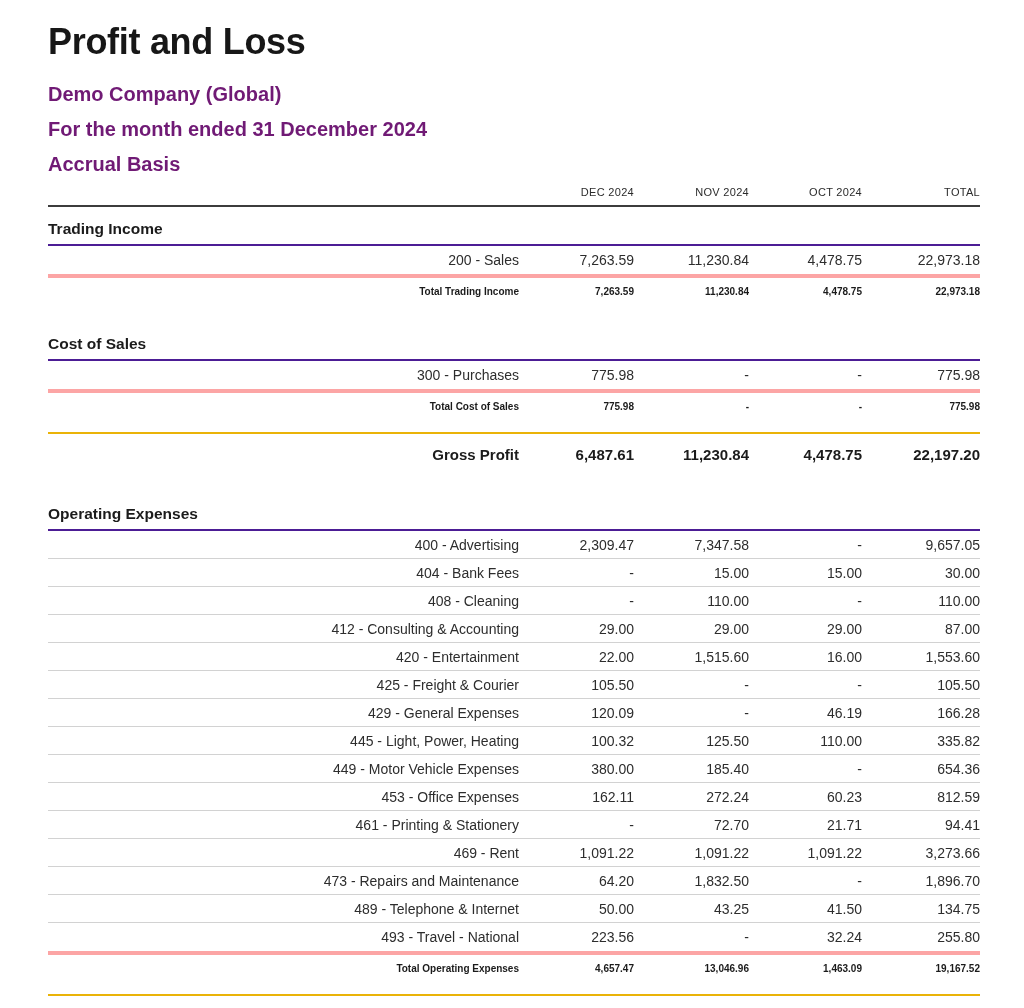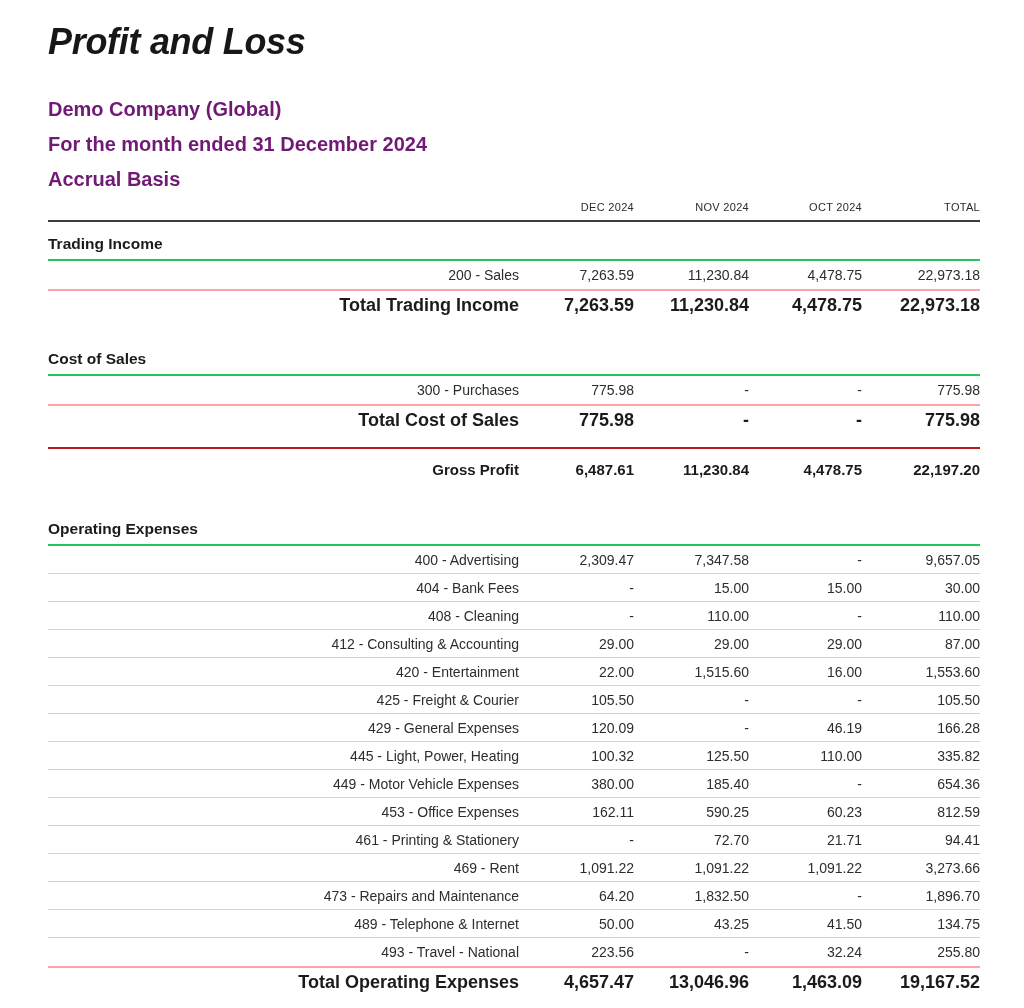--- a/index.html
+++ b/index.html
@@ -13,7 +13,7 @@
 
   h1.report-title {
     font-size: 36px; font-weight: 700; color: #171717;
-    line-height: 1.12; margin-bottom: 30px; letter-spacing: -0.3px; font-style: italic;
+    line-height: 1.12; margin-bottom: 15px; letter-spacing: -0.3px;
   }
   .subtitle-block div {
     font-size: 20px; font-weight: 700; color: #701a75; line-height: 35px;

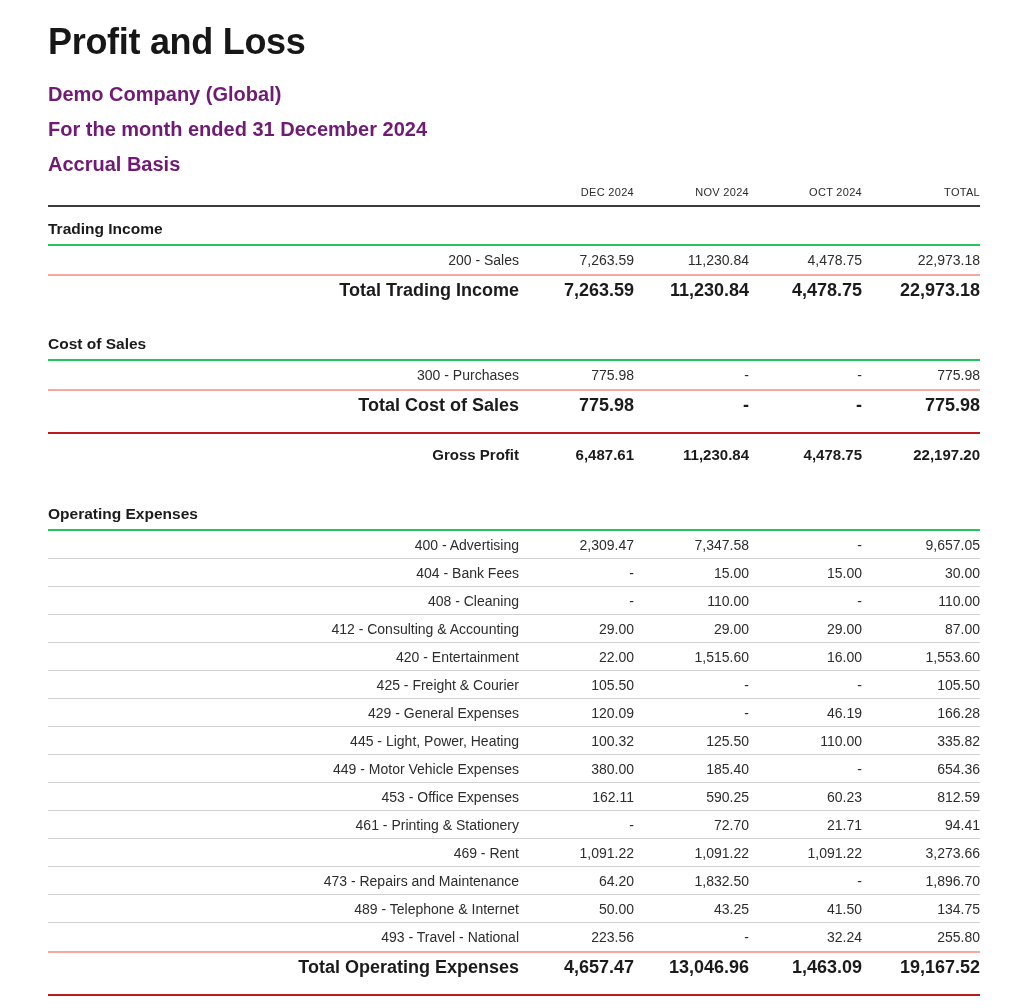--- a/index.html
+++ b/index.html
@@ -41,7 +41,7 @@
 
   .section-heading-cell {
     font-size: 15.5px; font-weight: 700; color: #1b1b1b;
-    border-bottom: 2px solid #22c55e;
+    border-bottom: 2px solid #4c1d95;
     padding: 13px 0 6px 0;
   }
 

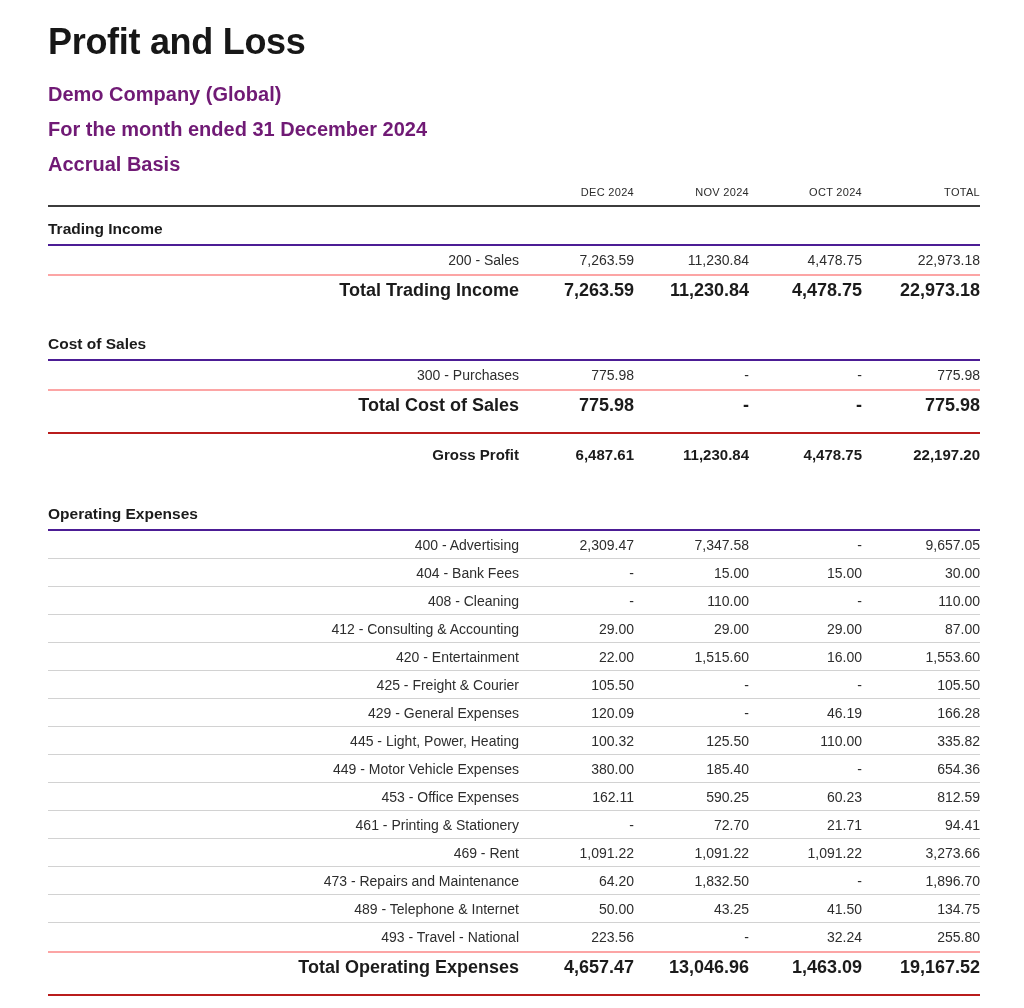--- a/index.html
+++ b/index.html
@@ -55,8 +55,8 @@
   .num-cell   { text-align: right; padding-right: 0; white-space: nowrap; }
 
   .total-row td {
-    border-top: 2px solid #fca5a5;
-    height: 30px; font-size: 18px; font-weight: 700; color: #1b1b1b;
+    border-top: 4px solid #fca5a5;
+    height: 30px; font-size: 10px; font-weight: 700; color: #1b1b1b;
   }
 
   .summary-row td {

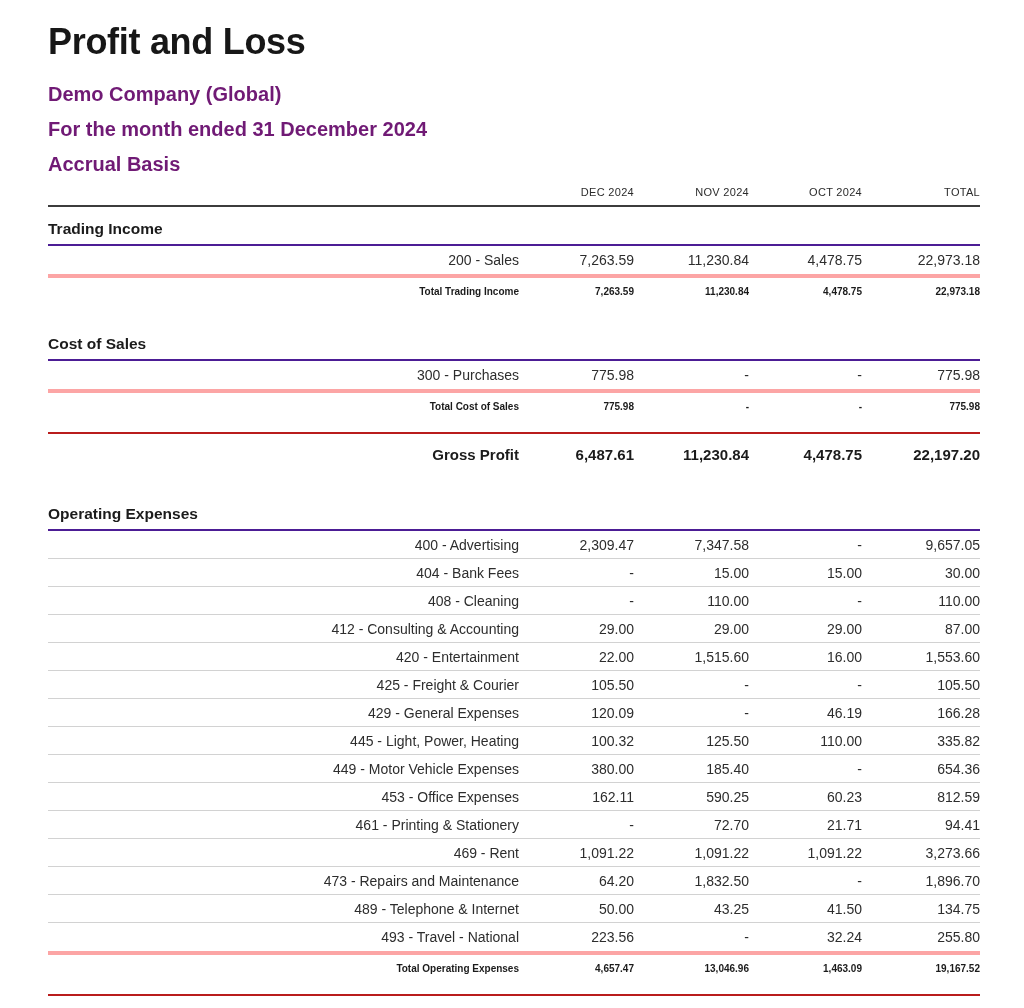--- a/index.html
+++ b/index.html
@@ -60,7 +60,7 @@
   }
 
   .summary-row td {
-    border-top: 2px solid #b91c1c;
+    border-top: 2px solid #eab308;
     height: 42px; font-size: 15px; font-weight: 700; color: #1b1b1b;
   }
   .summary-row .label-cell { padding-left: 0; }

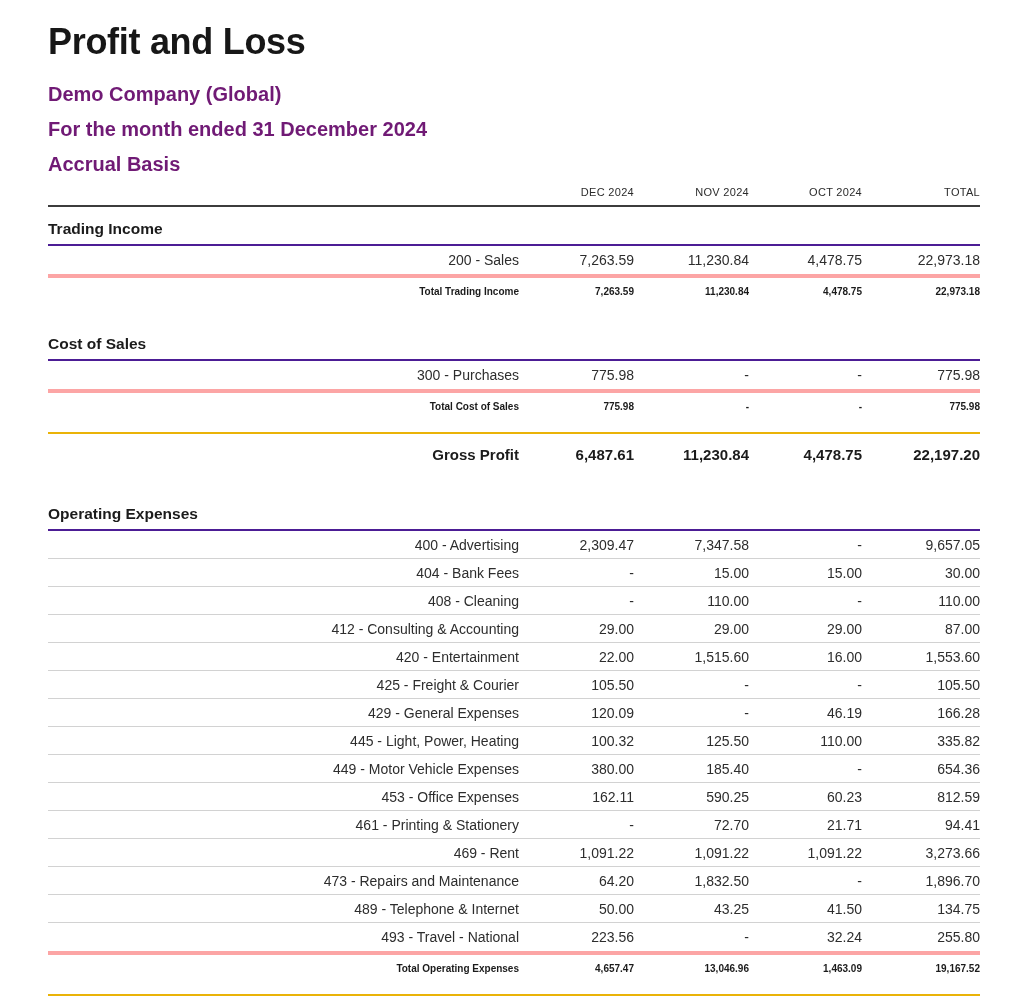--- a/index.html
+++ b/index.html
@@ -218,7 +218,7 @@
         <tr class="account-row">
           <td class="label-cell account-label">453 - Office Expenses</td>
           <td class="num-cell account-value">162.11</td>
-          <td class="num-cell account-value">590.25</td>
+          <td class="num-cell account-value">272.24</td>
           <td class="num-cell account-value">60.23</td>
           <td class="num-cell account-value">812.59</td>
         </tr>

